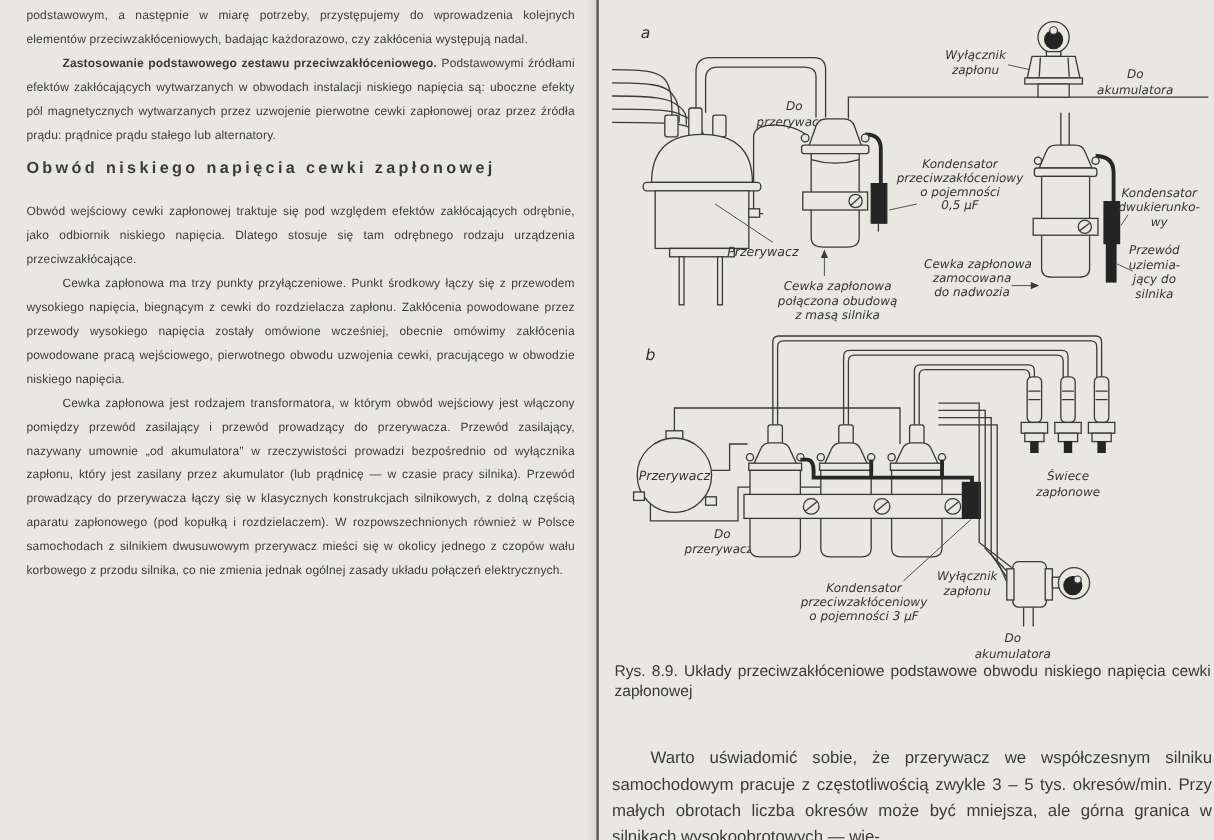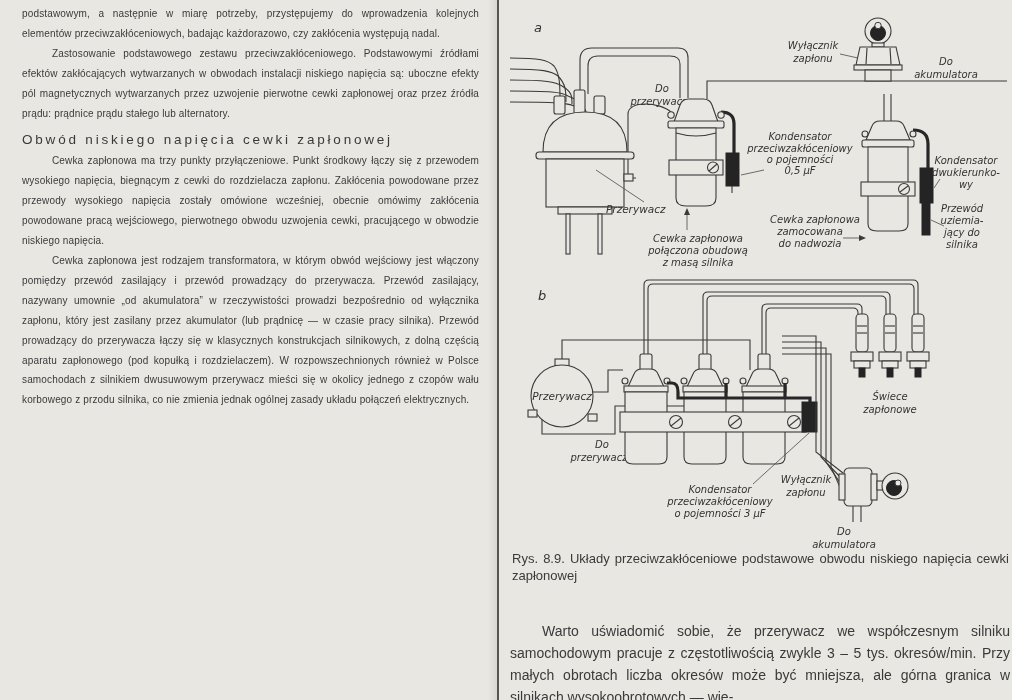--- a/index.html
+++ b/index.html
@@ -11,7 +11,7 @@
   .left-col{position:absolute;left:22px;top:4px;width:457px;height:696px;overflow:hidden}
   .left-col p{margin:0;font-size:10px;line-height:19.9px;text-align:justify;letter-spacing:.15px}
   .indent{text-indent:30px}
-  b{font-weight:normal}
+  b{font-weight:bold}
   h2.section{margin:9px 0 4px 0;font-size:13.5px;font-weight:400;letter-spacing:2.8px;white-space:nowrap;color:#3a3a3a}
   .right-col{position:absolute;left:510px;top:0;width:502px;height:700px}
   .right-col svg{position:absolute;left:0;top:2px}

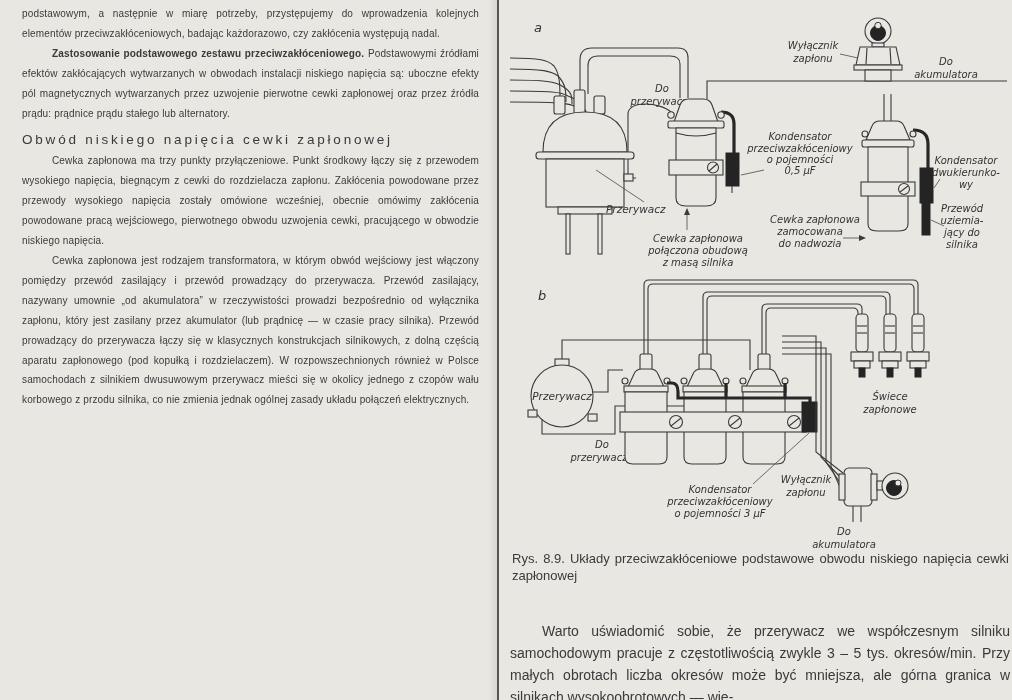--- a/index.html
+++ b/index.html
@@ -12,7 +12,7 @@
   .left-col p{margin:0;font-size:10px;line-height:19.9px;text-align:justify;letter-spacing:.15px}
   .indent{text-indent:30px}
   b{font-weight:bold}
-  h2.section{margin:9px 0 4px 0;font-size:13.5px;font-weight:400;letter-spacing:2.8px;white-space:nowrap;color:#3a3a3a}
+  h2.section{margin:9px 0 20px 0;font-size:13.5px;font-weight:700;letter-spacing:2.8px;white-space:nowrap;color:#3a3a3a}
   .right-col{position:absolute;left:510px;top:0;width:502px;height:700px}
   .right-col svg{position:absolute;left:0;top:2px}
   .fig-caption{position:absolute;top:551px;left:2px;width:497px;font-size:13px;line-height:16.5px;text-align:justify}

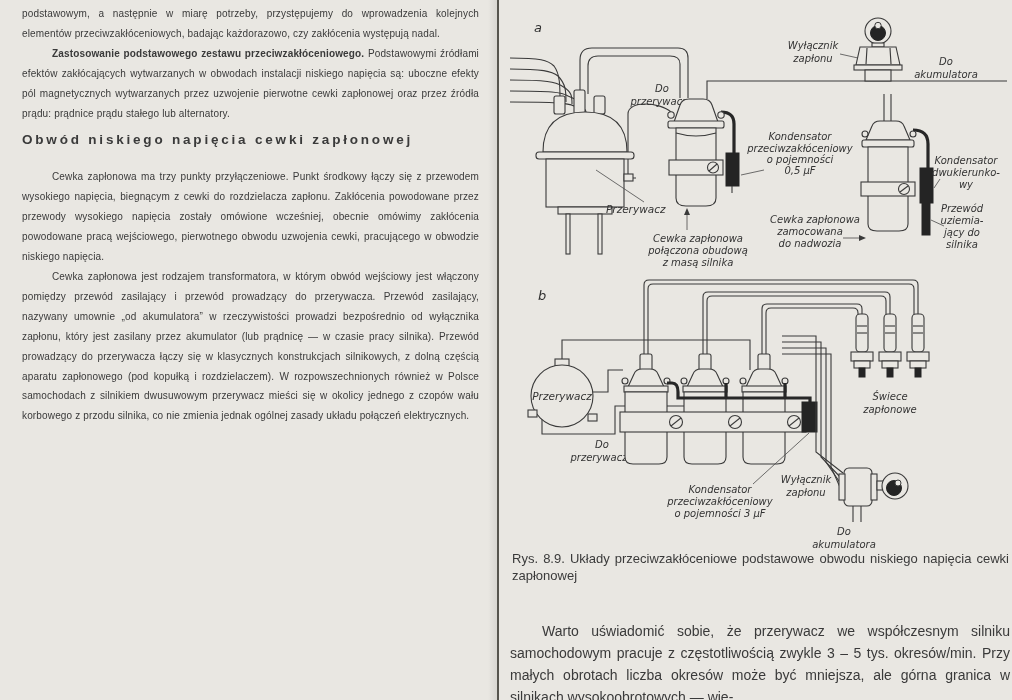--- a/index.html
+++ b/index.html
@@ -39,6 +39,7 @@
   <p>podstawowym, a następnie w miarę potrzeby, przystępujemy do wprowadzenia kolejnych elementów przeciwzakłóceniowych, badając każdorazowo, czy zakłócenia występują nadal.</p>
   <p class="indent"><b>Zastosowanie podstawowego zestawu przeciwzakłóceniowego.</b><span> Podstawowymi źródłami efektów zakłócających wytwarzanych w obwodach instalacji niskiego napięcia są: uboczne efekty pól magnetycznych wytwarzanych przez uzwojenie pierwotne cewki zapłonowej oraz przez źródła prądu: prądnice prądu stałego lub alternatory.</span></p>
   <h2 class="section">Obwód niskiego napięcia cewki zapłonowej</h2>
+  <p>Obwód wejściowy cewki zapłonowej traktuje się pod względem efektów zakłócających odrębnie, jako odbiornik niskiego napięcia. Dlatego stosuje się tam odrębnego rodzaju urządzenia przeciwzakłócające.</p>
   <p class="indent">Cewka zapłonowa ma trzy punkty przyłączeniowe. Punkt środkowy łączy się z przewodem wysokiego napięcia, biegnącym z cewki do rozdzielacza zapłonu. Zakłócenia powodowane przez przewody wysokiego napięcia zostały omówione wcześniej, obecnie omówimy zakłócenia powodowane pracą wejściowego, pierwotnego obwodu uzwojenia cewki, pracującego w obwodzie niskiego napięcia.</p>
   <p class="indent">Cewka zapłonowa jest rodzajem transformatora, w którym obwód wejściowy jest włączony pomiędzy przewód zasilający i przewód prowadzący do przerywacza. Przewód zasilający, nazywany umownie „od akumulatora” w rzeczywistości prowadzi bezpośrednio od wyłącznika zapłonu, który jest zasilany przez akumulator (lub prądnicę — w czasie pracy silnika). Przewód prowadzący do przerywacza łączy się w klasycznych konstrukcjach silnikowych, z dolną częścią aparatu zapłonowego (pod kopułką i rozdzielaczem). W rozpowszechnionych również w Polsce samochodach z silnikiem dwusuwowym przerywacz mieści się w okolicy jednego z czopów wału korbowego z przodu silnika, co nie zmienia jednak ogólnej zasady układu połączeń elektrycznych.</p>
 </div>

